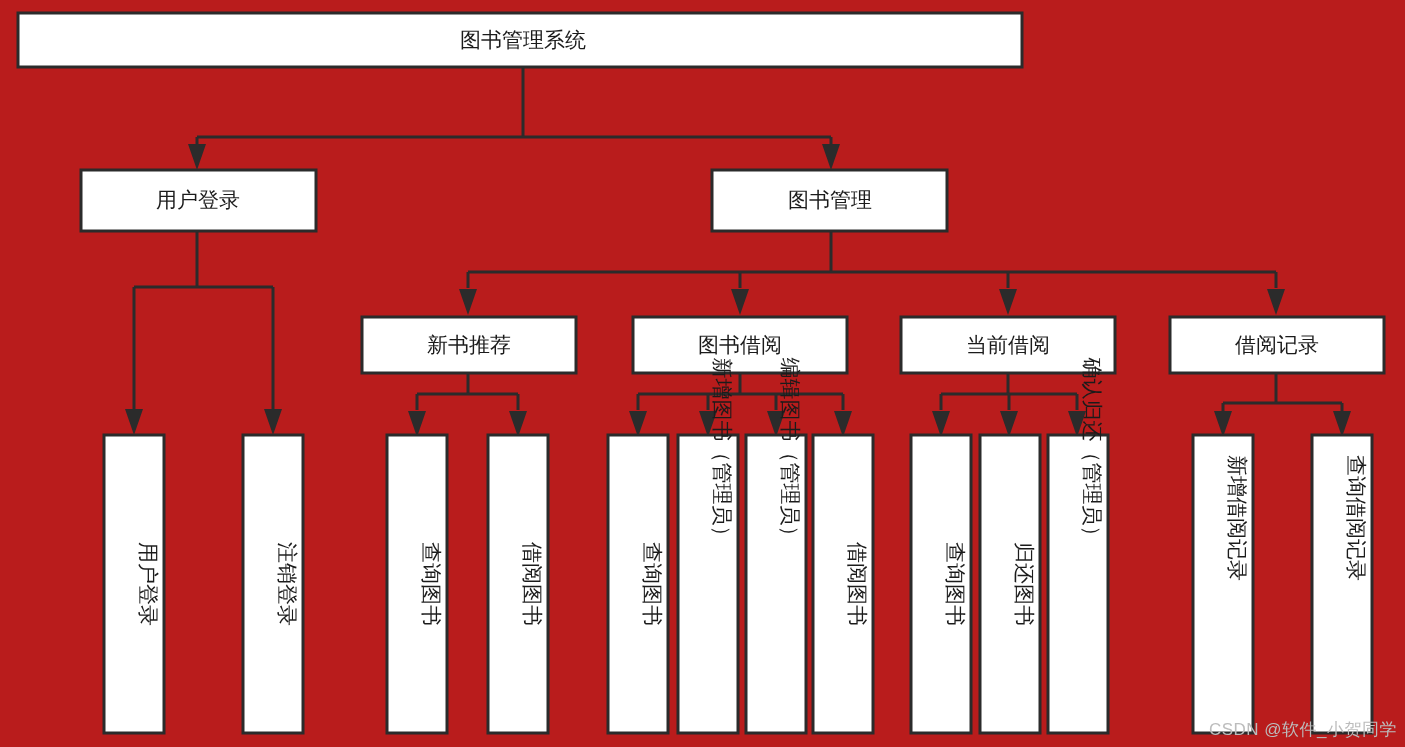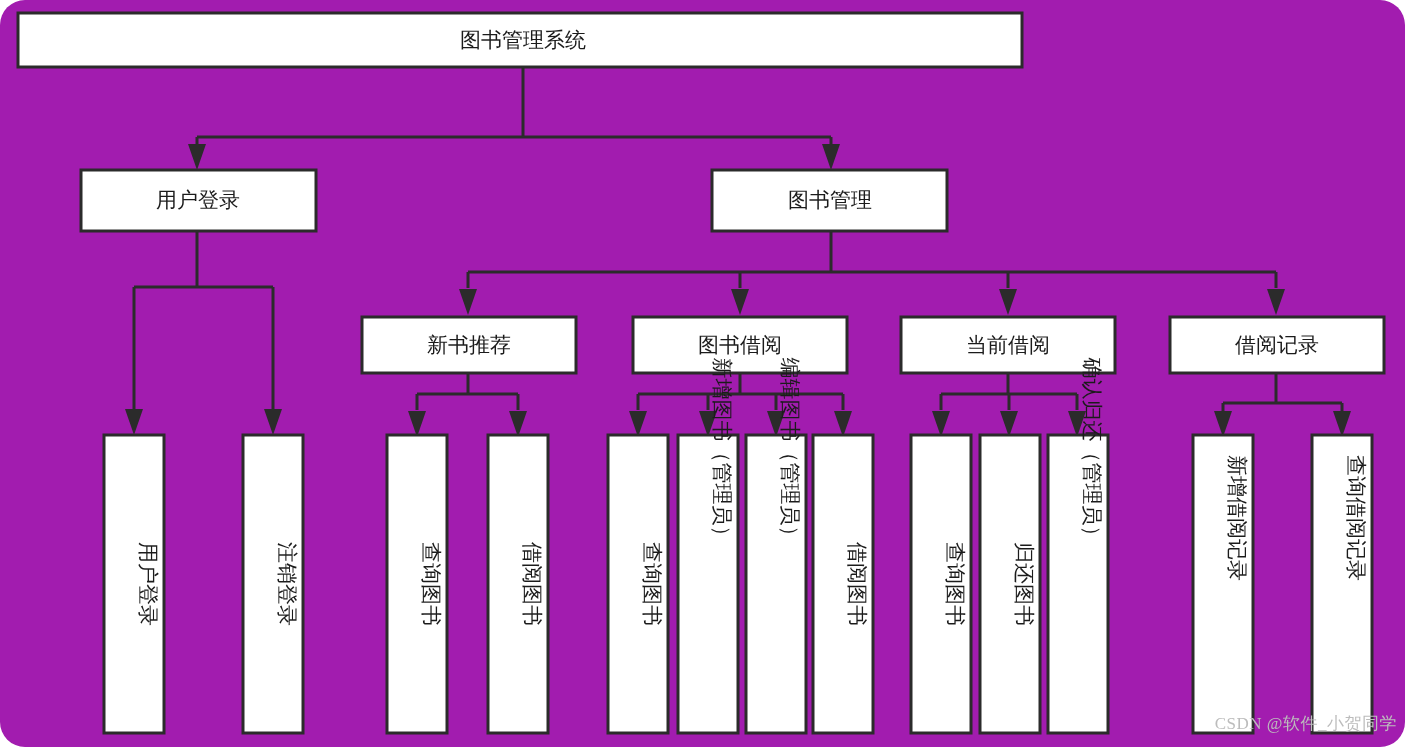--- a/index.html
+++ b/index.html
@@ -4,7 +4,7 @@
 <style>
   html,body{margin:0;padding:0;background:#ffffff;}
   body{font-family:"Liberation Sans","DejaVu Sans",sans-serif;}
-  #stage{position:relative;width:1405px;height:747px;background:#a21caf;overflow:hidden;border-radius:25px;}
+  #stage{position:relative;width:1405px;height:747px;background:#b91c1c;overflow:hidden;}
   svg{position:absolute;left:0;top:0;width:1405px;height:747px;}
   .node-rect{fill:#ffffff;stroke:#2b2b2b;stroke-width:3;}
   .edge{stroke:#2b2b2b;stroke-width:3;fill:none;}

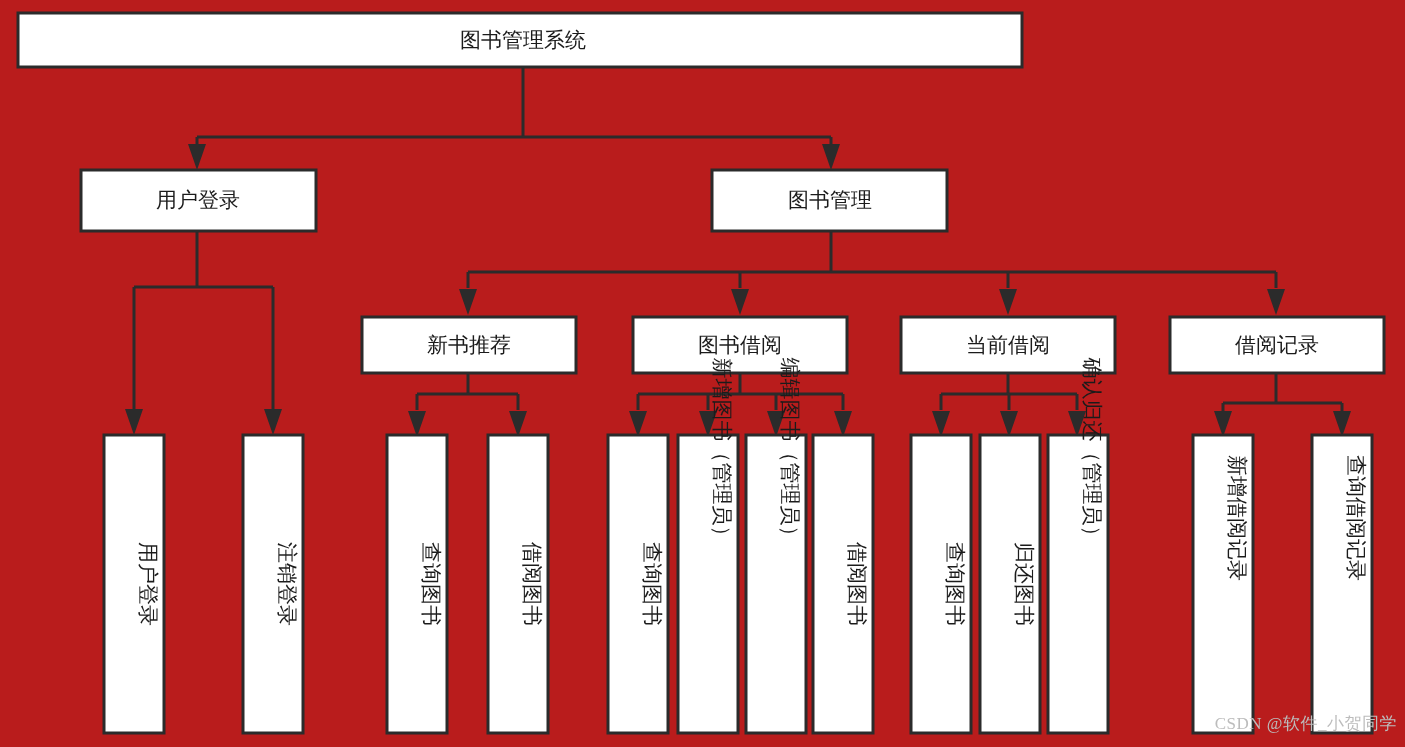--- a/index.html
+++ b/index.html
@@ -11,7 +11,7 @@
   .arrow-head{fill:#2b2b2b;stroke:none;}
   .node-label{fill:#1b1b1b;font-family:"Liberation Sans","DejaVu Sans",sans-serif;font-size:21px;text-anchor:middle;dominant-baseline:middle;}
   .node-label-v{fill:#1b1b1b;font-family:"Liberation Sans","DejaVu Sans",sans-serif;font-size:21px;text-anchor:middle;}
-  .watermark{position:absolute;right:8px;bottom:12px;color:#bcbcbc;font-size:17px;letter-spacing:.5px;font-family:Liberation Serif, serif;white-space:nowrap;}
+  .watermark{position:absolute;right:8px;bottom:6px;color:#bcbcbc;font-size:17px;letter-spacing:.5px;font-family:Liberation Sans, sans-serif;white-space:nowrap;}
 </style>
 </head>
 <body>

